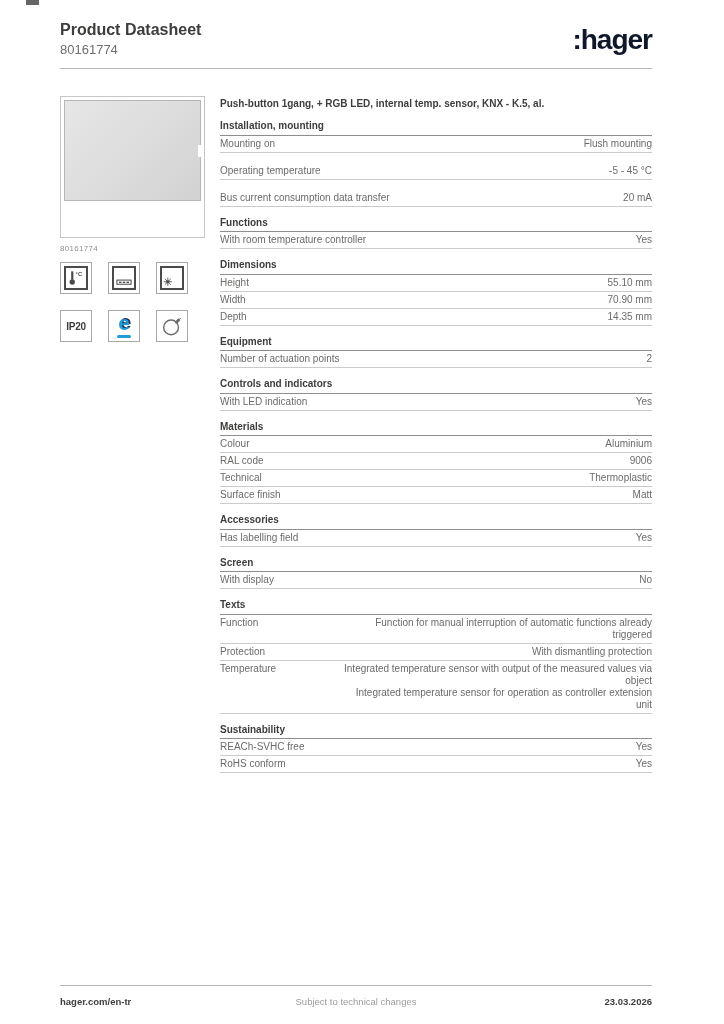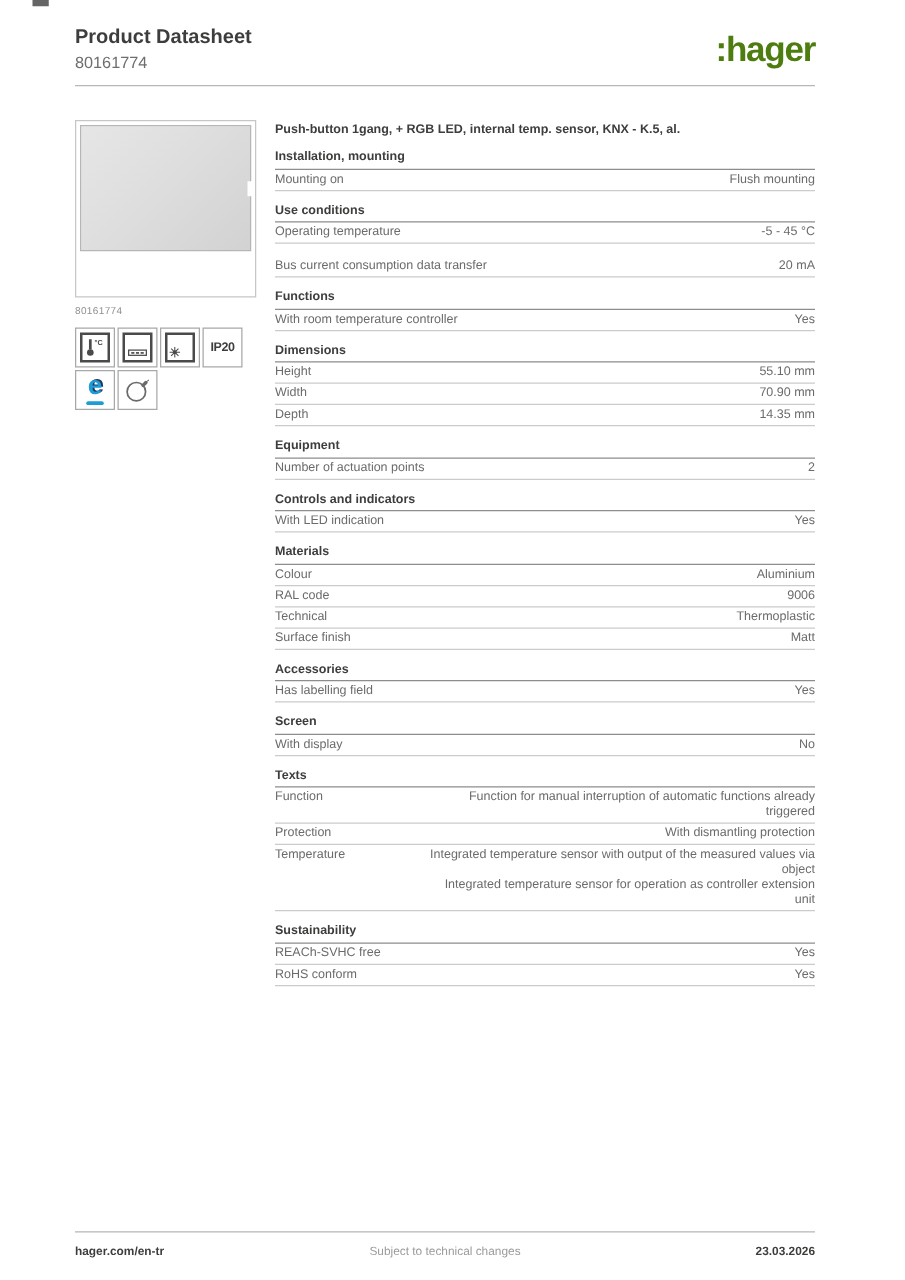--- a/index.html
+++ b/index.html
@@ -88,7 +88,7 @@
       <div class="h-title">Product Datasheet</div>
       <div class="h-ref">80161774</div>
     </div>
-    <div class="logo" style="color:#4d7c0f;"><span>:</span><span>hager</span></div>
+    <div class="logo" style="color:#0f172a;"><span>:</span><span>hager</span></div>
   </header>
   <div class="rule"></div>
 

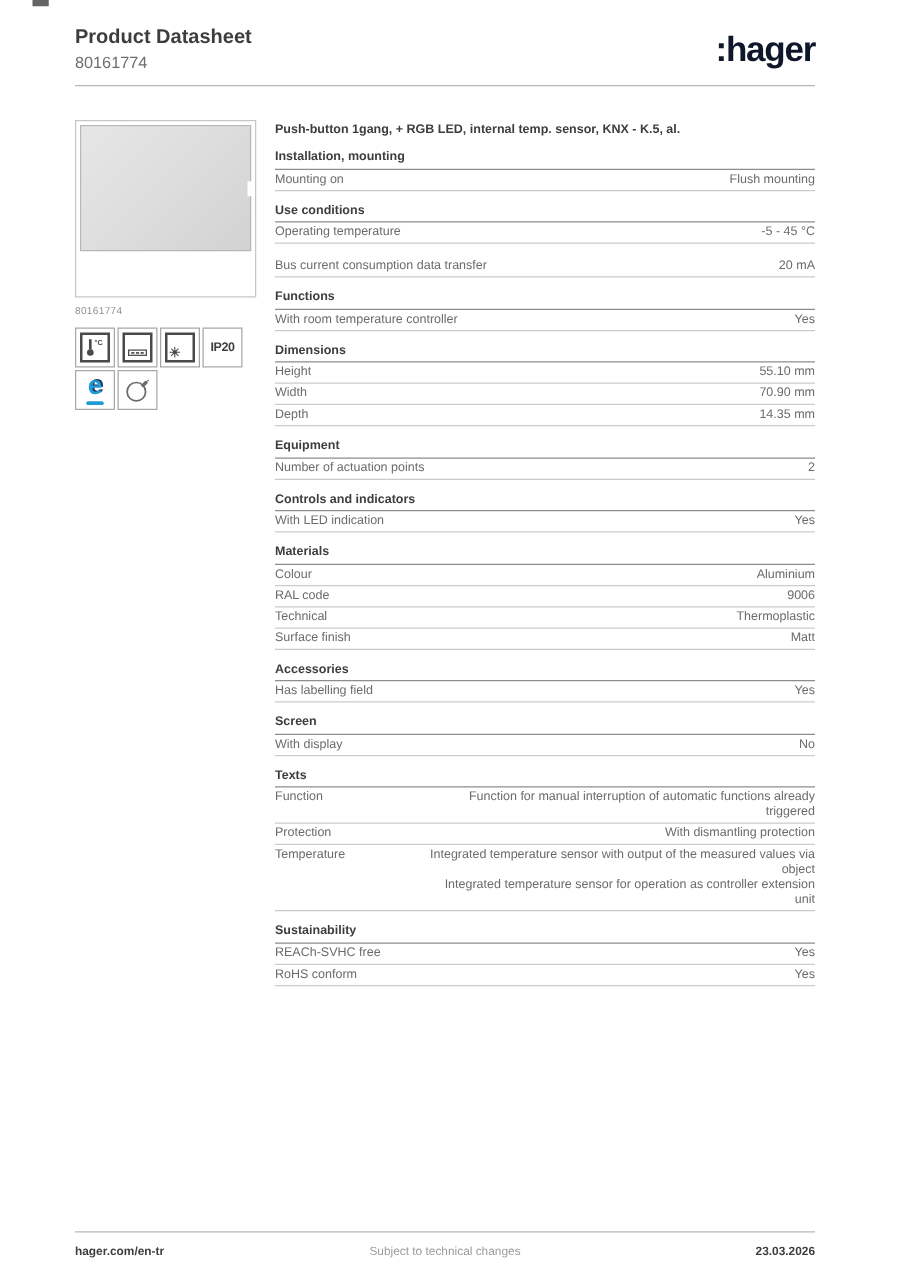--- a/index.html
+++ b/index.html
@@ -173,7 +173,6 @@
   </section>
 
   <section class="sec">
-    <h3 class="sec-h">Use conditions</h3>
     <div>
   <div class="row">
     <div class="lab">Operating temperature</div>

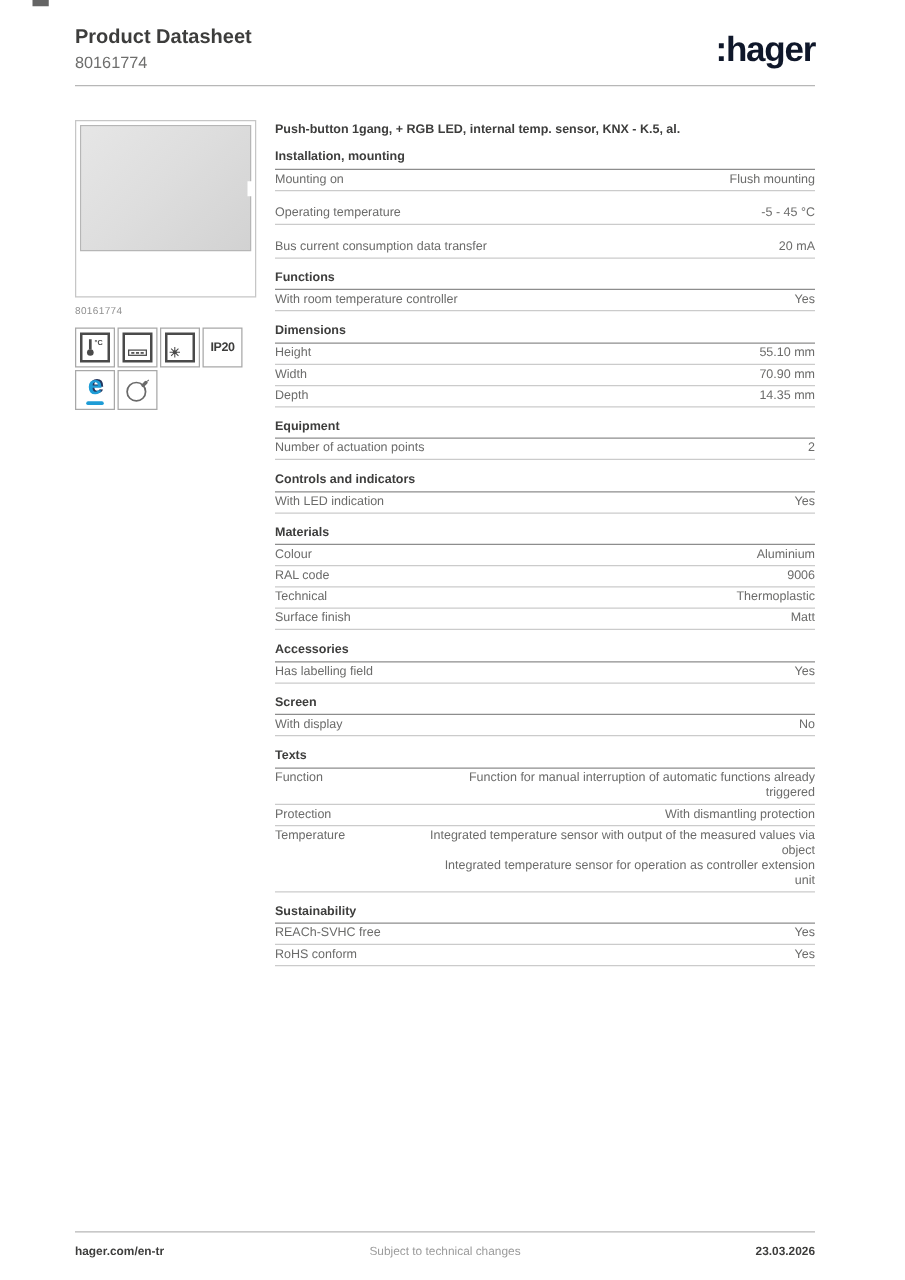--- a/index.html
+++ b/index.html
@@ -37,7 +37,7 @@
     position:absolute; right:-2px; top:50%; margin-top:-6px; width:4px; height:12px; background:#fff;
   }
   .img-caption { font-size:8px; color:#8f8f8f; margin-top:6px; letter-spacing:.3px; }
-  .badges { display:flex; flex-wrap:wrap; gap:2px; margin-top:9px; width:150px; }
+  .badges { display:flex; flex-wrap:wrap; gap:16px; margin-top:9px; width:150px; }
   .badge {
     width:32px; height:32px; border:1px solid #a8a8a8; background:#fff;
     display:flex; align-items:center; justify-content:center;

